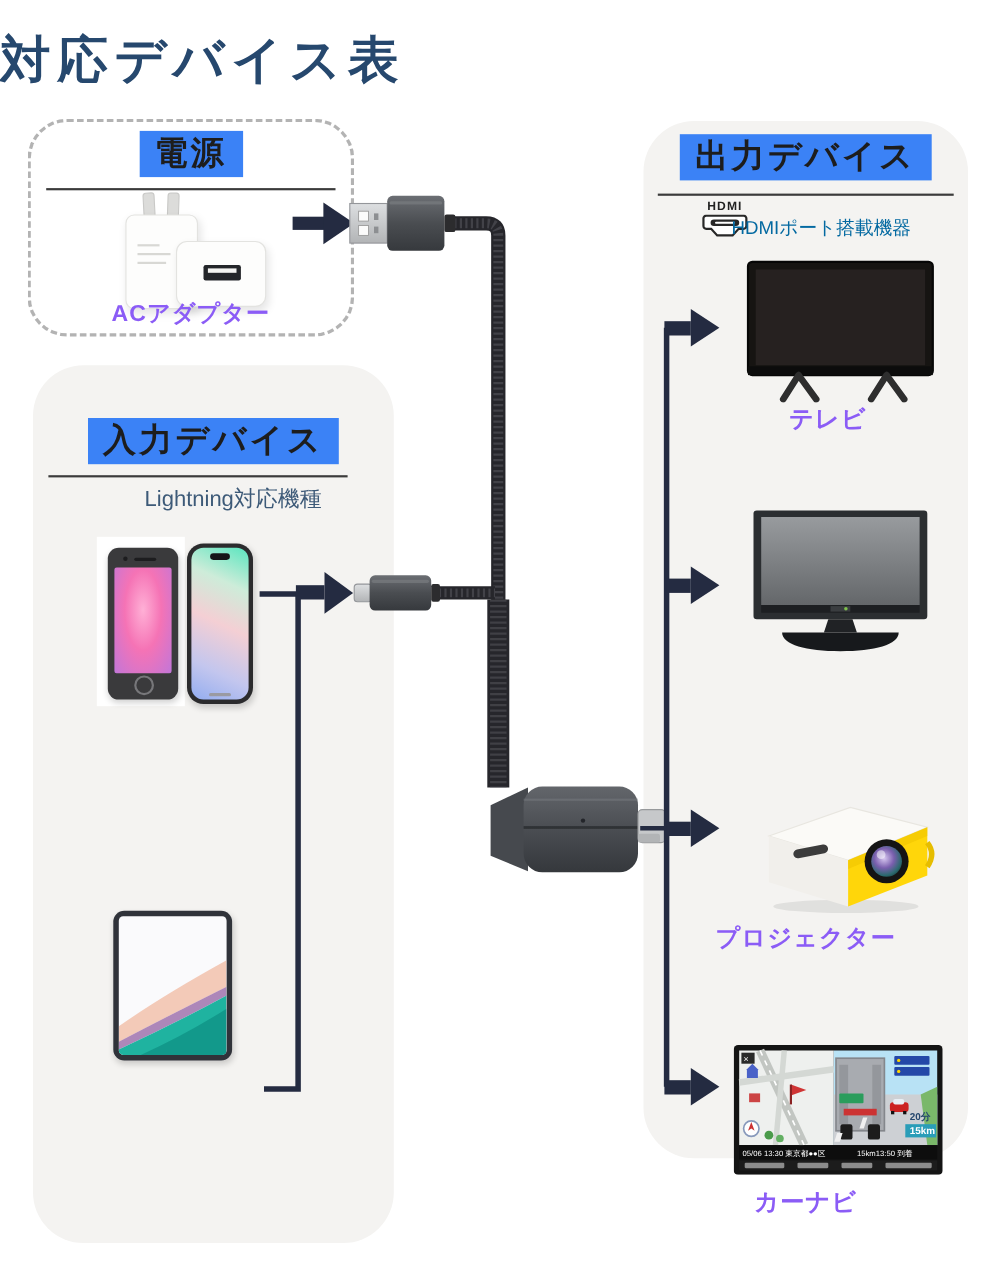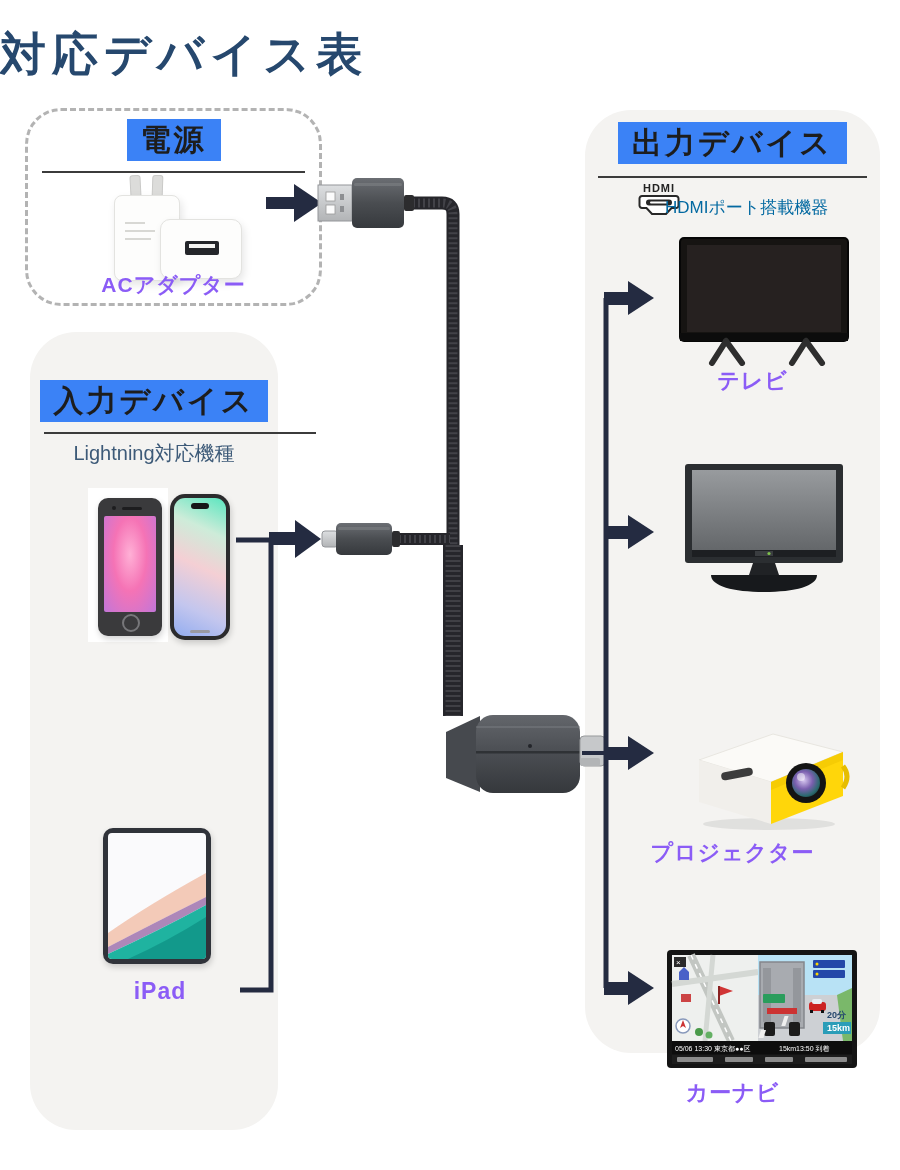--- a/index.html
+++ b/index.html
@@ -90,7 +90,7 @@
     <div class="abs dev-label" style="left:0;top:160px;width:100%;font-size:21px;">ACアダプター</div>
   </div>
 
-  <div class="abs box-gray" style="left:30px;top:332px;width:248px;height:798px;">
+  <div class="abs box-gray" style="left:30px;top:332px;width:328px;height:798px;">
     <div class="abs heading-row" style="left:0;top:48px;width:100%;">
       <span class="hl">入力デバイス</span>
     </div>

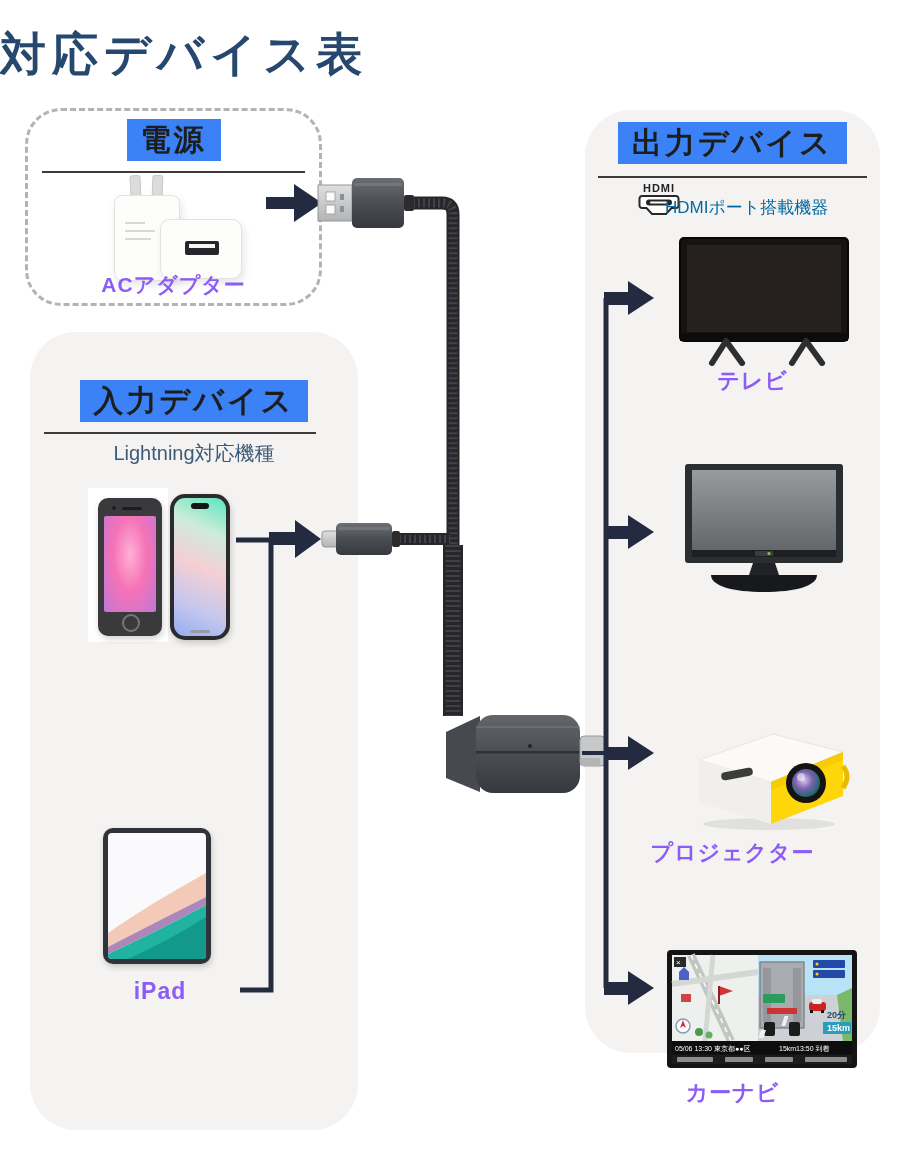--- a/index.html
+++ b/index.html
@@ -26,7 +26,7 @@
   }
   .heading-row{text-align:center;}
   .rule{border-top:2px solid #3b3b3b;height:0;}
-  .note-text{color:#3d5a78;font-size:20px;text-align:center;}
+  .note-text{color:#3d5a78;font-size:20px;text-align:center;padding-left:18px;}
   .dev-label{
     text-align:center;color:#8b5cf6;font-weight:bold;font-size:22px;
     letter-spacing:1px;

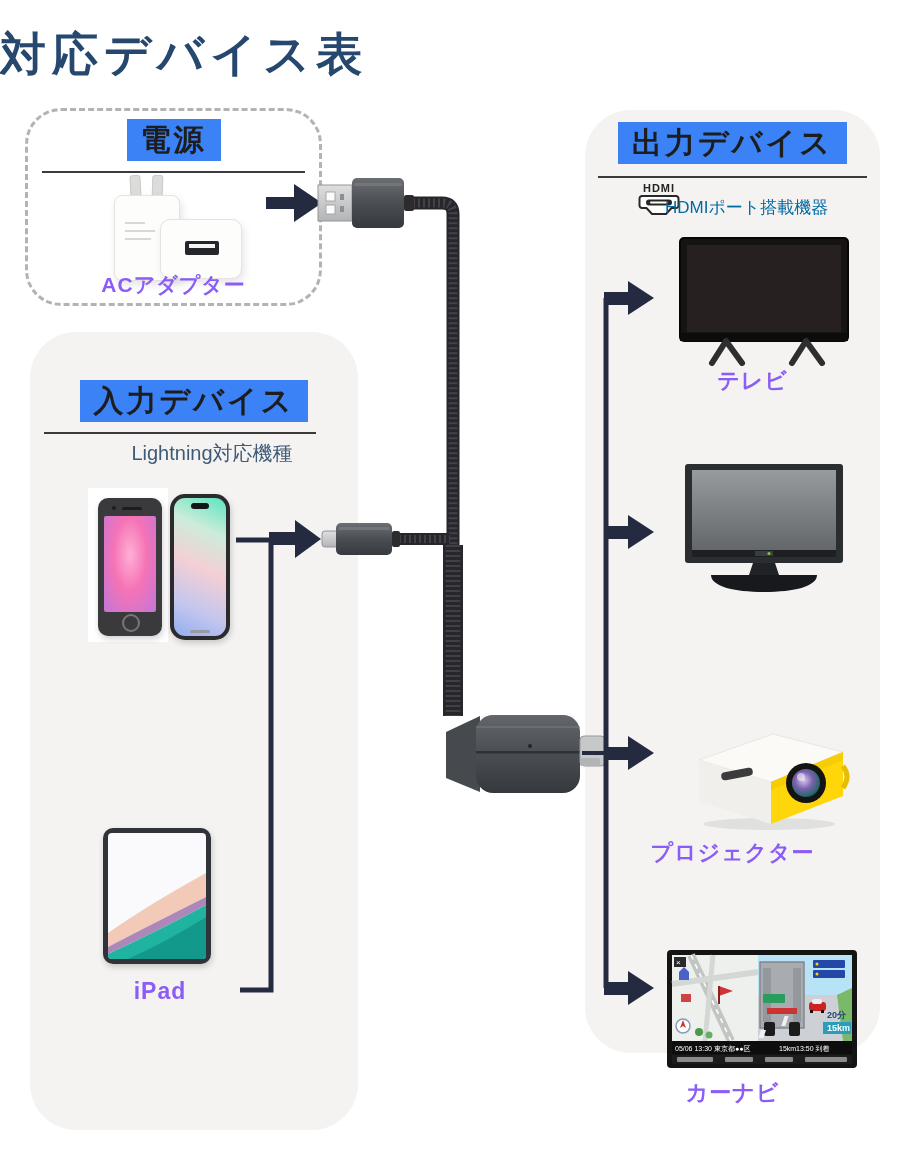--- a/index.html
+++ b/index.html
@@ -120,7 +120,6 @@
         </svg>
       </div>
     </div>
-    <div class="abs dev-label" style="left:0;top:646px;width:260px;font-size:23px;">iPad</div>
   </div>
 
   <div class="abs box-gray" style="left:585px;top:110px;width:295px;height:943px;">

